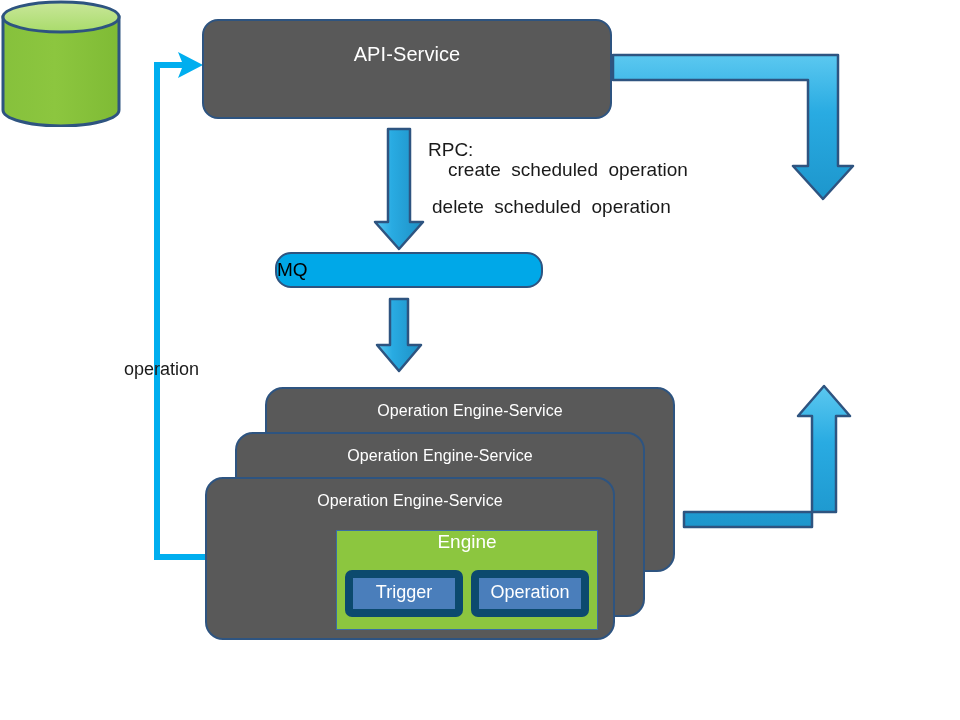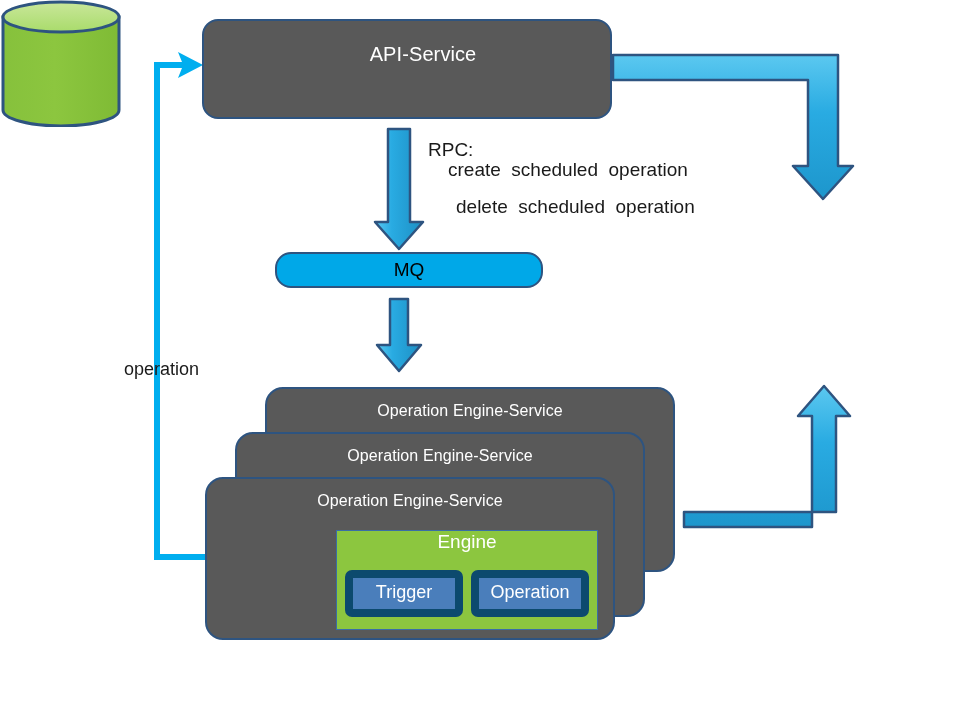--- a/index.html
+++ b/index.html
@@ -52,7 +52,6 @@
   #api-service .card-title {
     padding-top: 21px;
     font-size: 20px;
-    margin-left: 16px;
   }
 
   

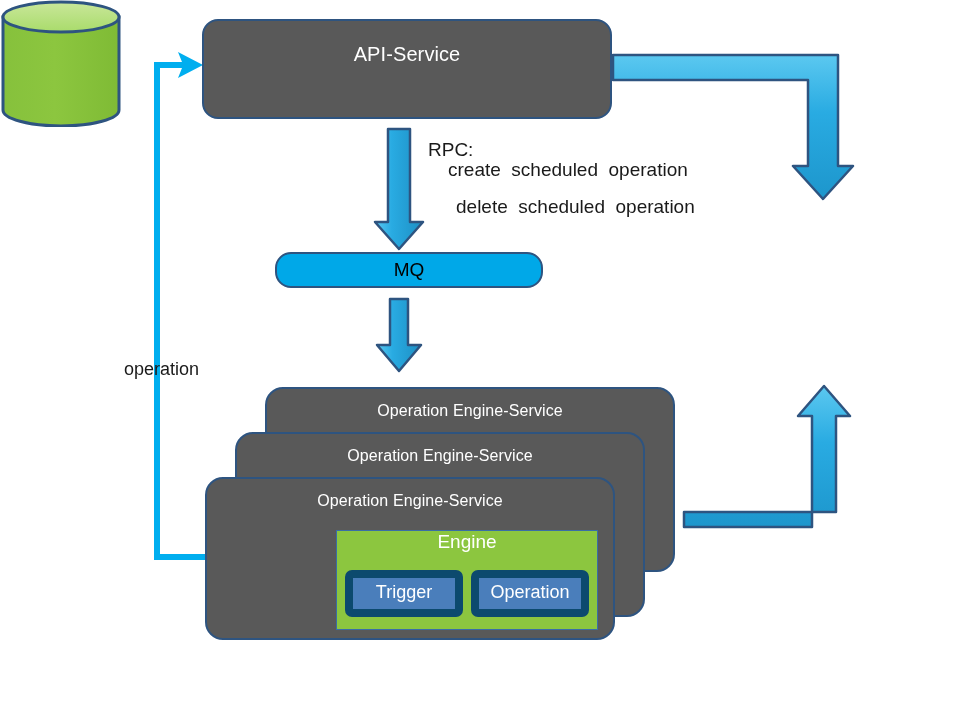--- a/index.html
+++ b/index.html
@@ -142,7 +142,7 @@
   }
   #rpc-label      { left: 428px; top: 140px; }
   #rpc-line-1     { left: 448px; top: 160px; }
-  #rpc-line-2     { left: 456px; top: 197px; }
+  #rpc-line-2     { left: 432px; top: 197px; }
   #requests-label { left: 124px; top: 360px; font-size: 18px; }
 
   

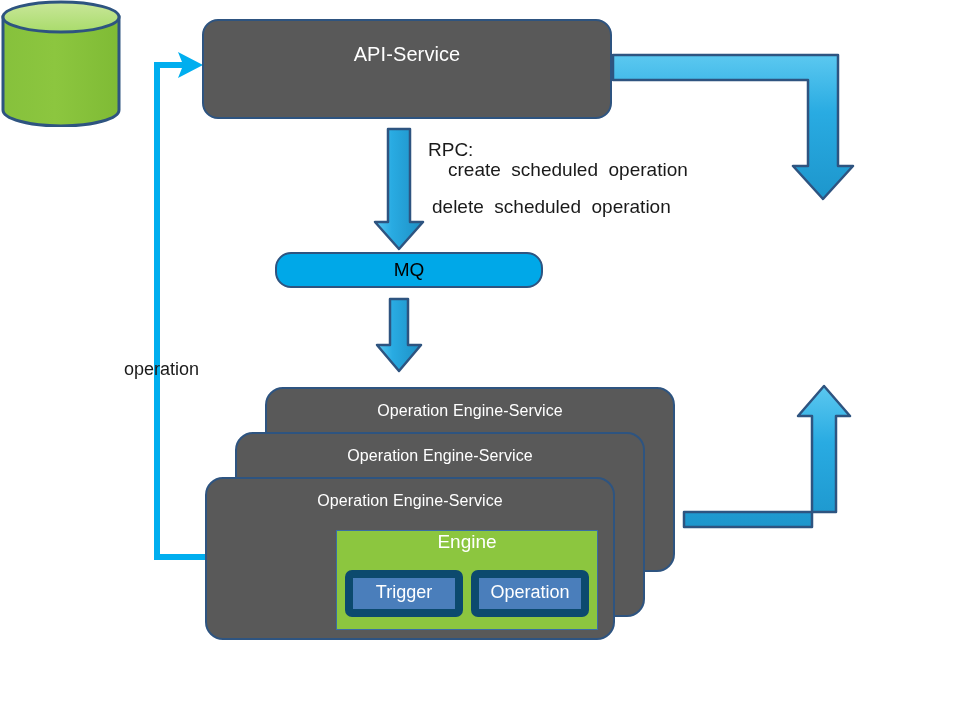--- a/index.html
+++ b/index.html
@@ -67,7 +67,7 @@
     font-size: 19px;
     display: flex;
     align-items: center;
-    justify-content: center;
+    justify-content: flex-start;
   }
 
   

